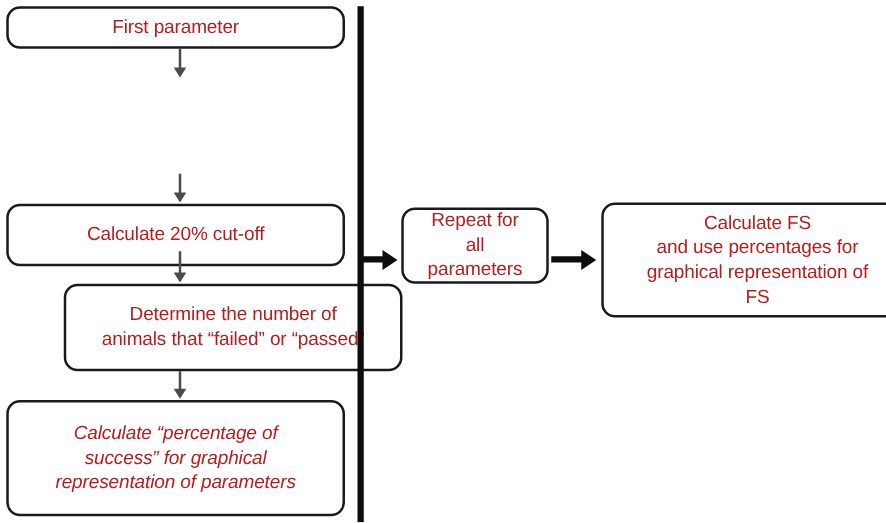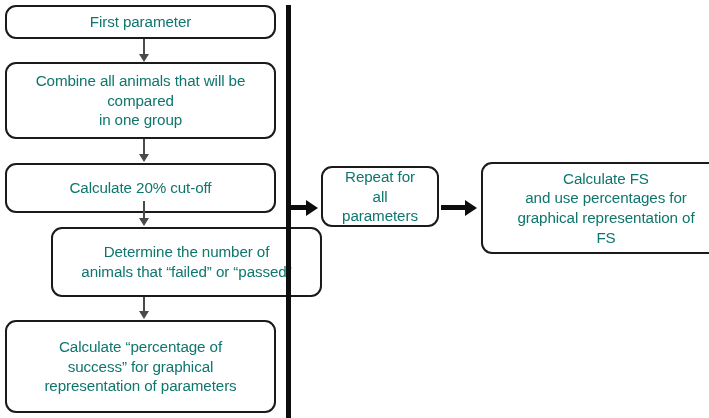--- a/index.html
+++ b/index.html
@@ -28,7 +28,7 @@
     align-items: center;
     justify-content: center;
     text-align: center;
-    color: #0f766e;
+    color: #b91c1c;
     font-size: 15.2px;
     line-height: 1.30;
     padding: 2px 6px;

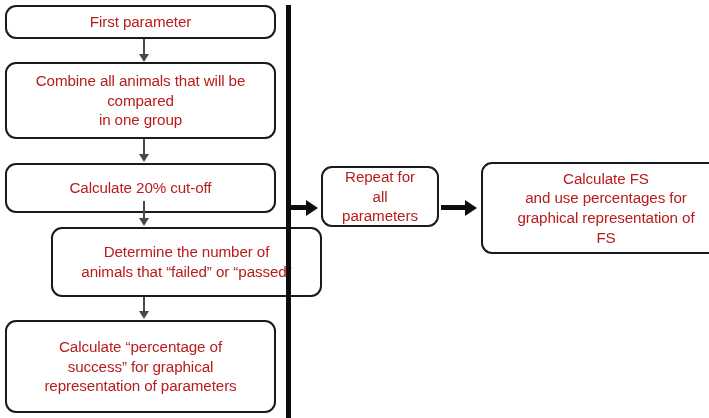--- a/index.html
+++ b/index.html
@@ -105,9 +105,6 @@
 
   <div class="node" id="node-first">First parameter</div>
 
-  <div class="node" id="node-combine">Combine all animals that will be
-compared
-in one group</div>
 
   <div class="node" id="node-cutoff">Calculate 20% cut-off</div>
 

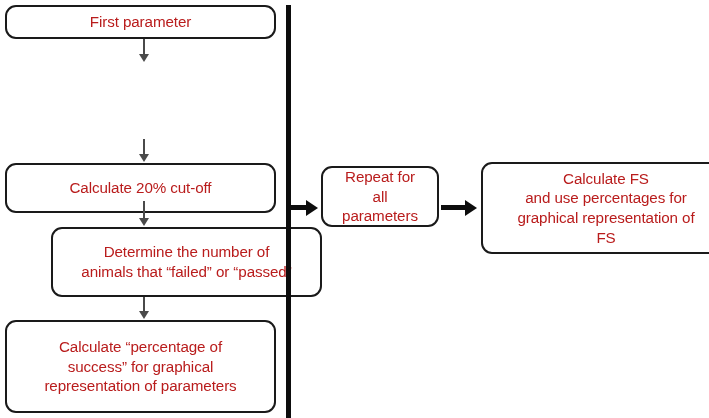--- a/index.html
+++ b/index.html
@@ -40,7 +40,7 @@
   #node-combine    { left: 5px;   top: 62px;  width: 271px; height: 77px; }
   #node-cutoff     { left: 5px;   top: 163px; width: 271px; height: 50px; }
   #node-determine  { left: 5px;   top: 227px; width: 271px; height: 70px; margin-left: 46px; }
-  #node-percentage { left: 5px;   top: 320px; width: 271px; height: 93px; }
+  #node-percentage { left: 5px;   top: 320px; width: 271px; height: 93px; font-style: italic; }
   
   #node-repeat     { left: 321px; top: 166px; width: 118px; height: 61px; }
   #node-fs         { left: 481px; top: 162px; width: 250px; height: 92px; }

